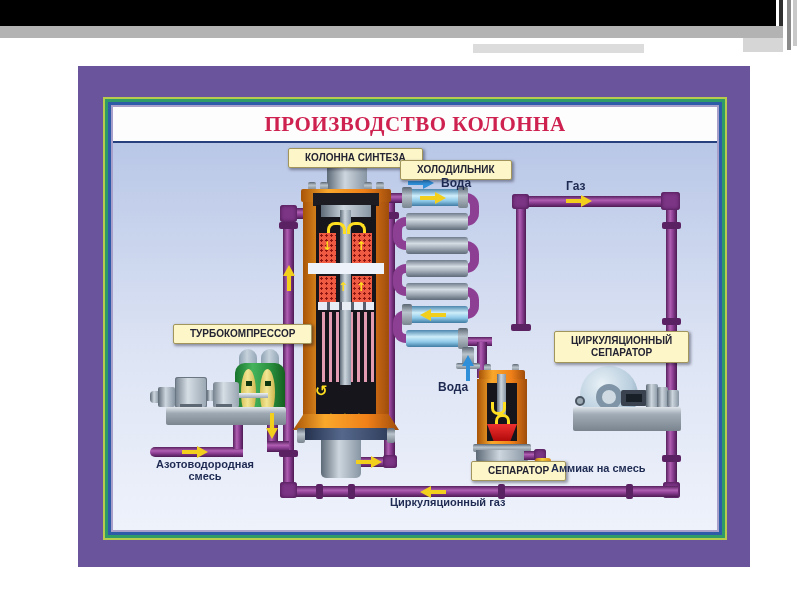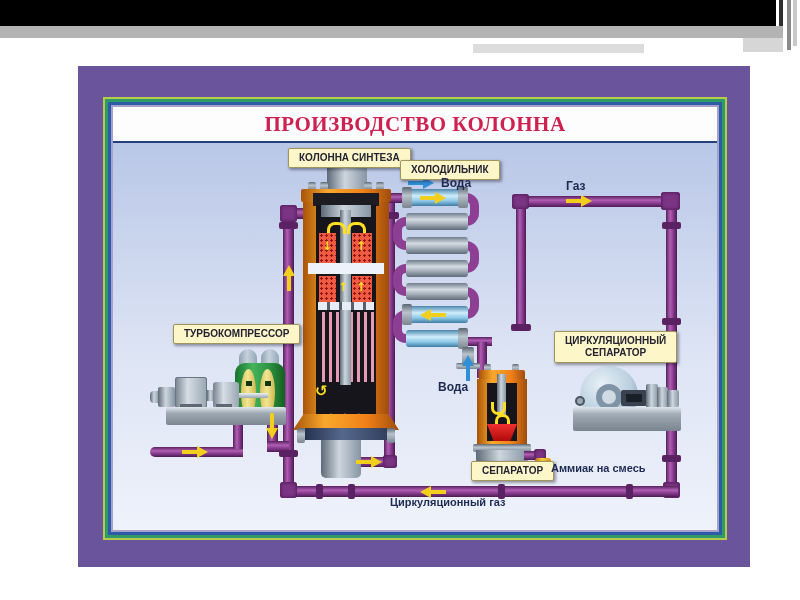--- a/index.html
+++ b/index.html
@@ -24,7 +24,7 @@
   
   .catal{background-color:#ef5a42;background-image:radial-gradient(#8c1410 1px,rgba(0,0,0,0) 1.3px);background-size:5px 5px;}
   
-  .lab{background:#fcf6c8;border:1px solid #a2955c;border-radius:2px;padding:3px 10px;
+  .lab{background:#fcf6c8;border:1px solid #a2955c;border-radius:2px;padding:3px 16px;
        font:bold 10px/1.2 "Liberation Sans",sans-serif;color:#232333;white-space:nowrap;
        box-shadow:1.5px 1.5px 3px rgba(20,20,40,.4);}
   .txt{font:bold 11px/1.1 "Liberation Sans",sans-serif;color:#1e2a52;white-space:nowrap;}

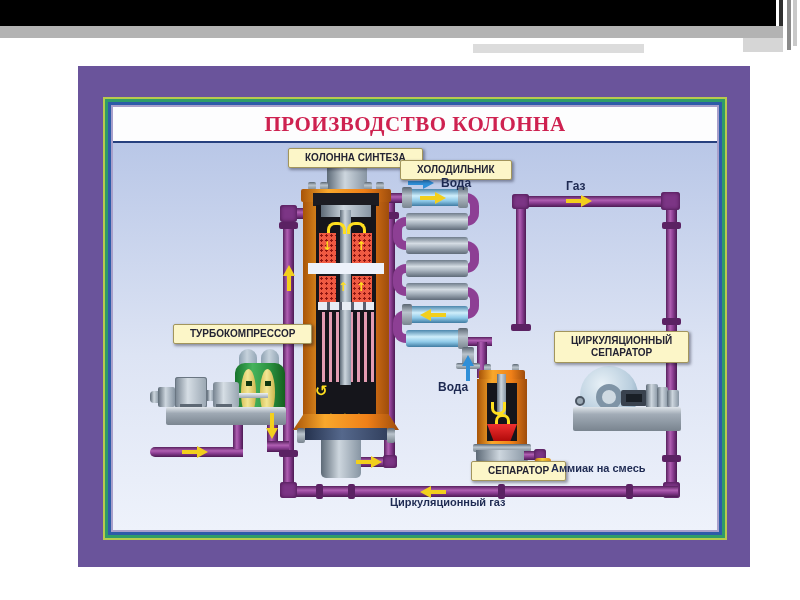--- a/index.html
+++ b/index.html
@@ -265,6 +265,10 @@
   <div class="a txt" style="left:441px;top:177px;font-size:12px;">Вода</div>
   <div class="a txt" style="left:438px;top:381px;font-size:12px;">Вода</div>
   <div class="a txt" style="left:566px;top:180px;font-size:12px;">Газ</div>
+  <div class="a txt" style="left:148px;top:458px;width:114px;text-align:center;line-height:12px;">
+    <div>Азотоводородная</div>
+    <div>смесь</div>
+  </div>
   <div class="a txt" style="left:551px;top:462px;">Аммиак на смесь</div>
   <div class="a txt" style="left:390px;top:496px;">Циркуляционный газ</div>
 

